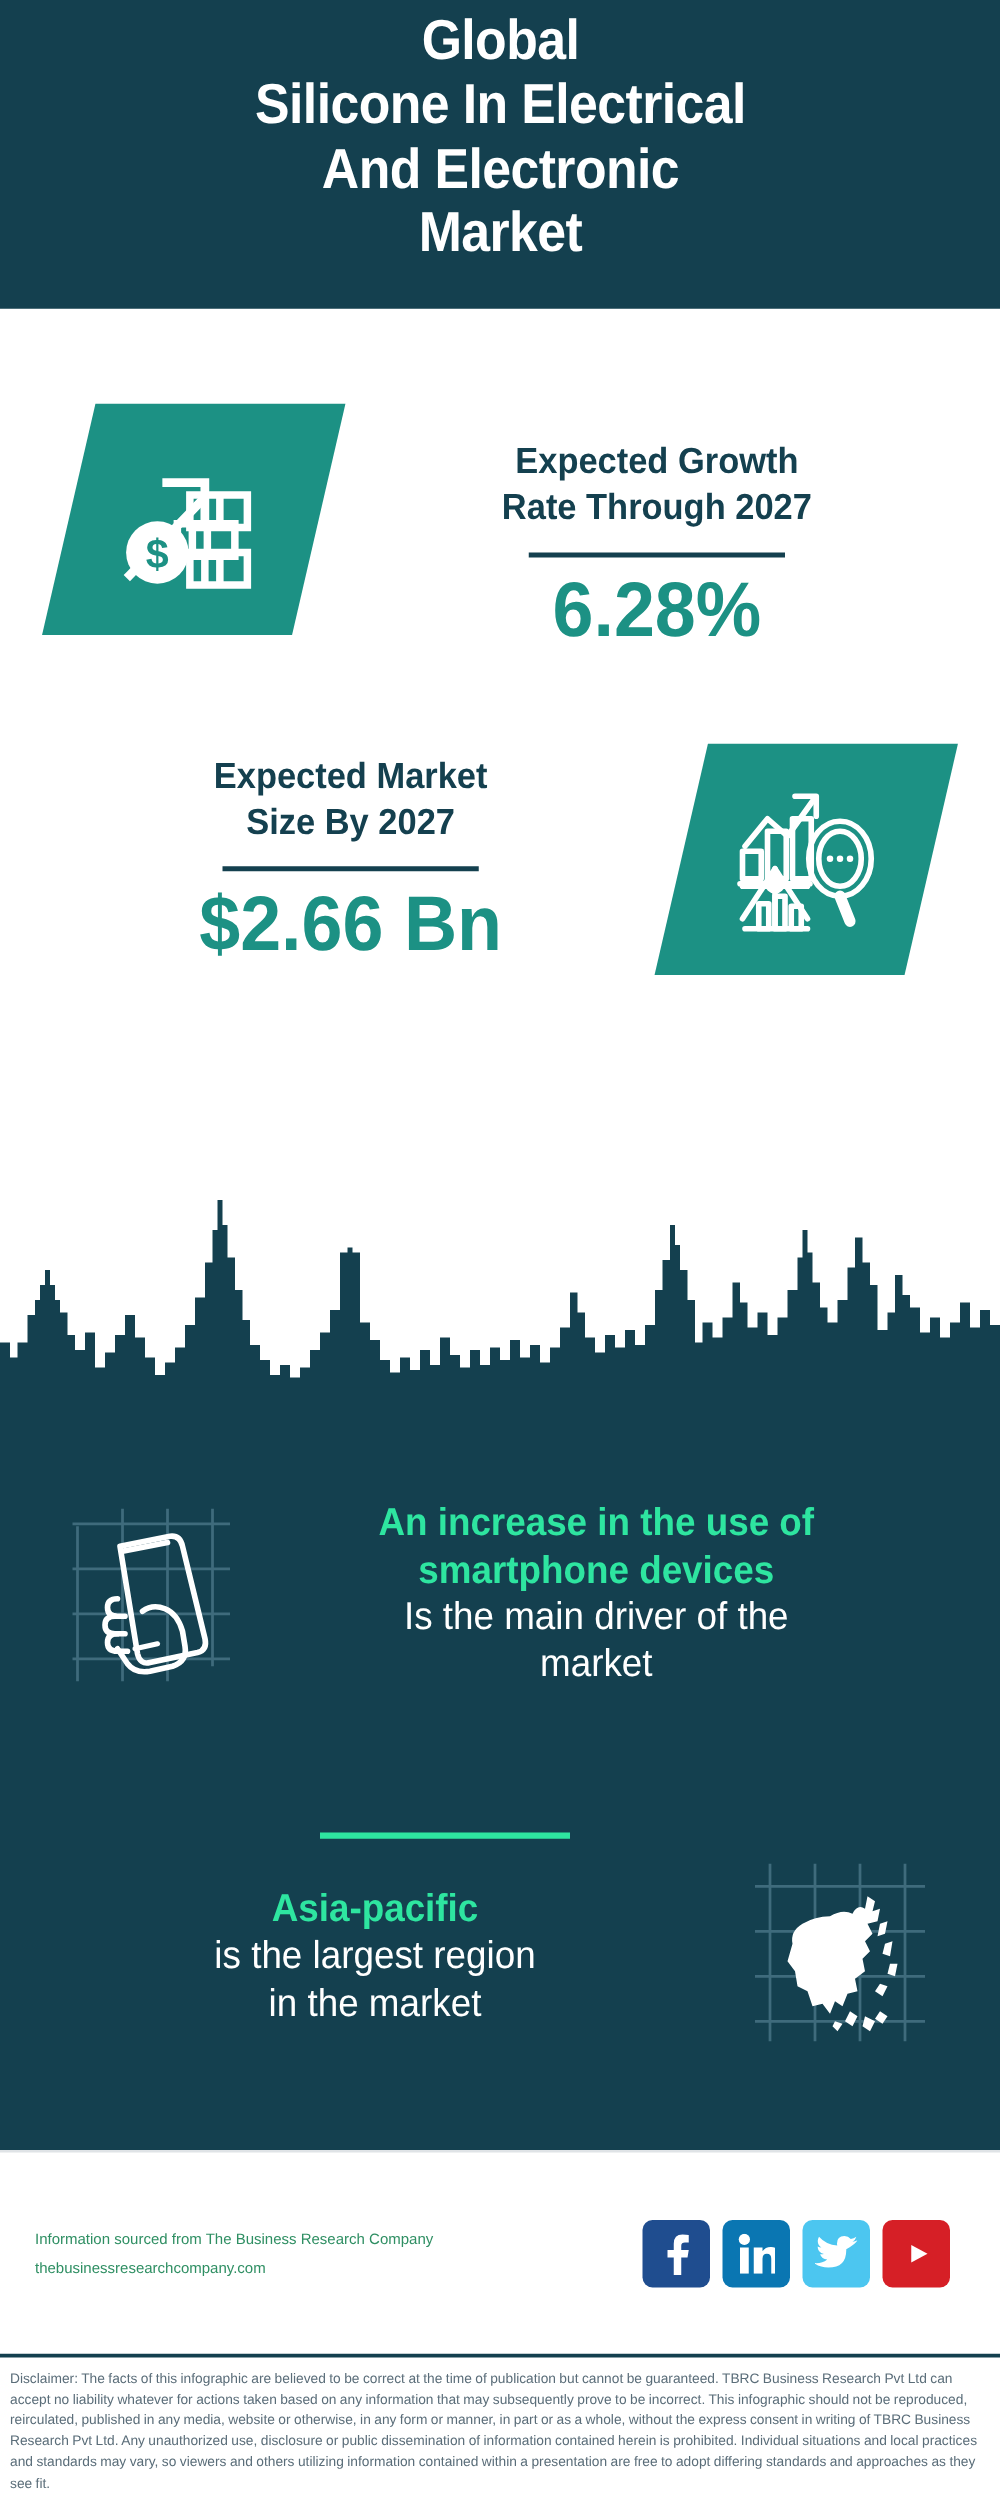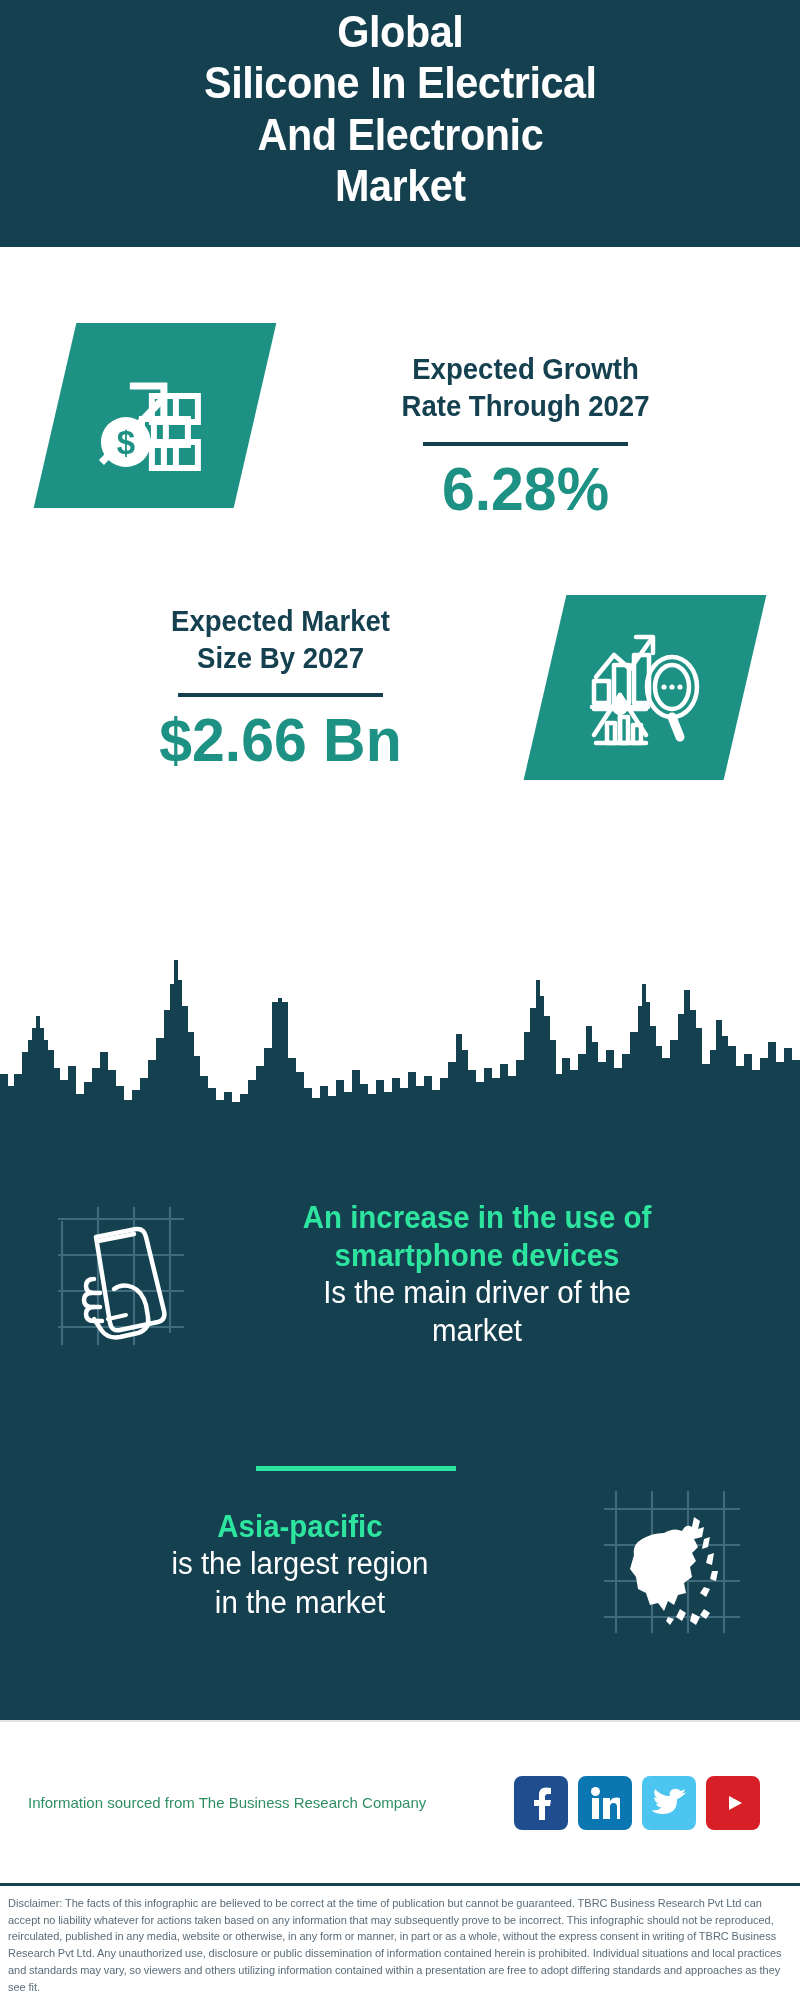--- a/index.html
+++ b/index.html
@@ -160,7 +160,7 @@
     flex: 1 1 auto;
     color: #2f8f63;
     font-family: "Liberation Sans Narrow", "Liberation Sans", sans-serif;
-    font-size: 15px;
+    font-size: 12px;
     line-height: 1.85;
   }
   .socials { display: flex; gap: 10px; flex: 0 0 auto; padding-right: 12px; }

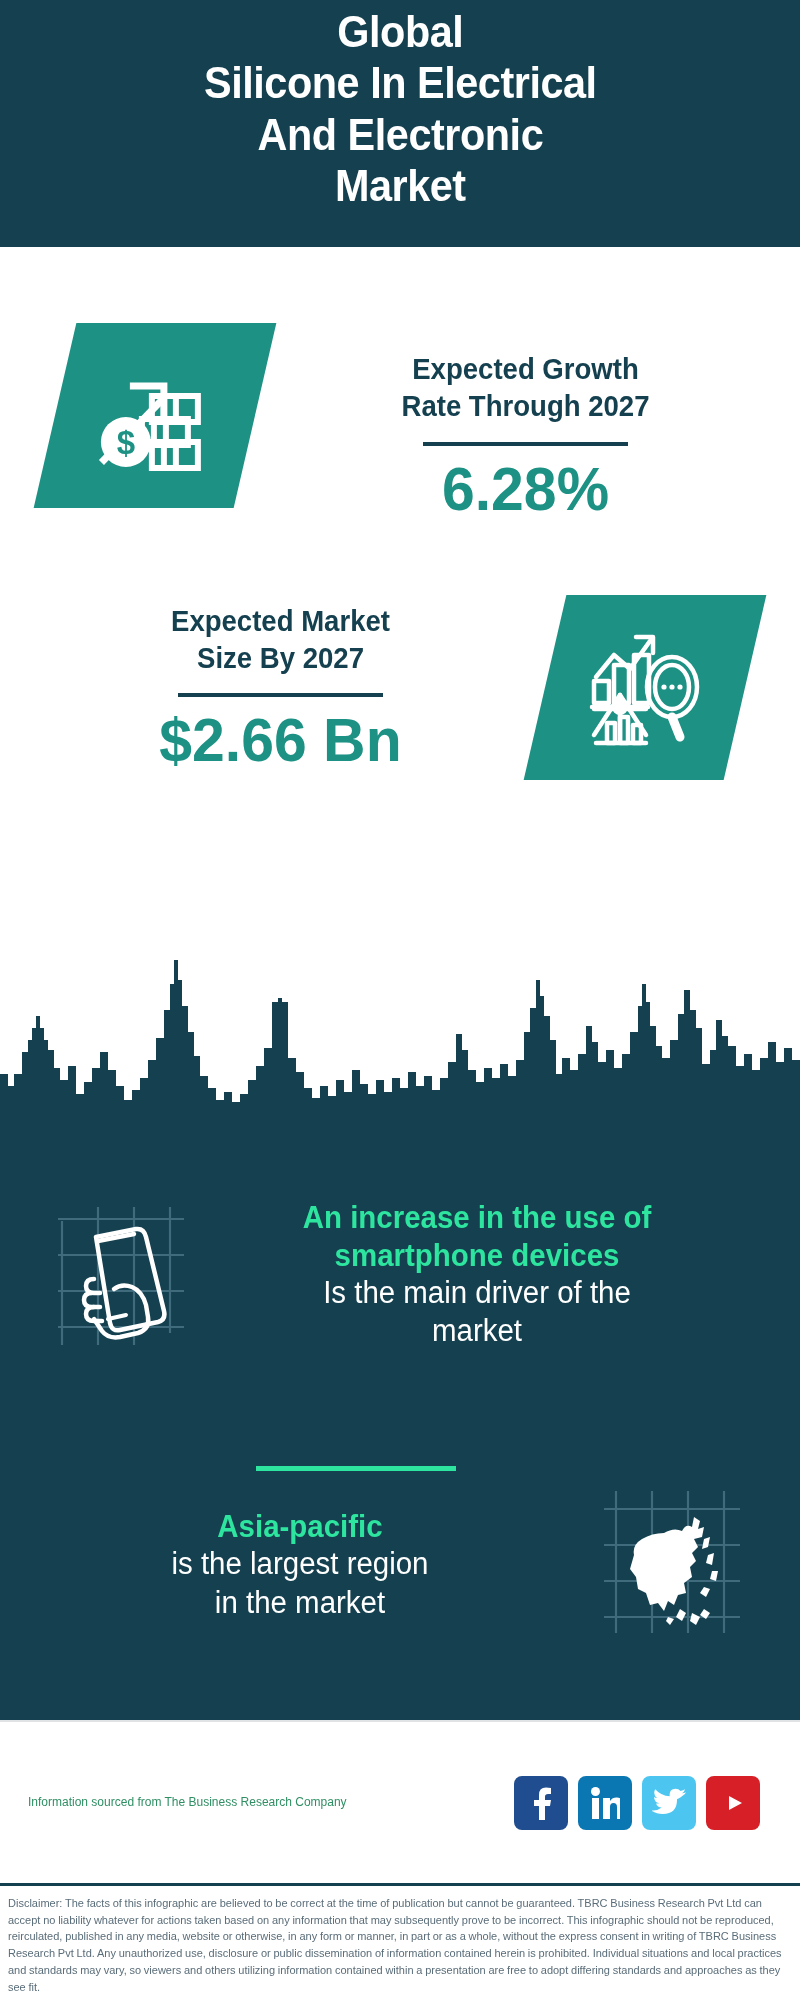--- a/index.html
+++ b/index.html
@@ -355,6 +355,7 @@
   <div class="footer-band">
     <div class="source-text">
       <div>Information sourced from The Business Research Company</div>
+      <div>thebusinessresearchcompany.com</div>
     </div>
     <div class="socials">
       <div class="social sc-fb">

